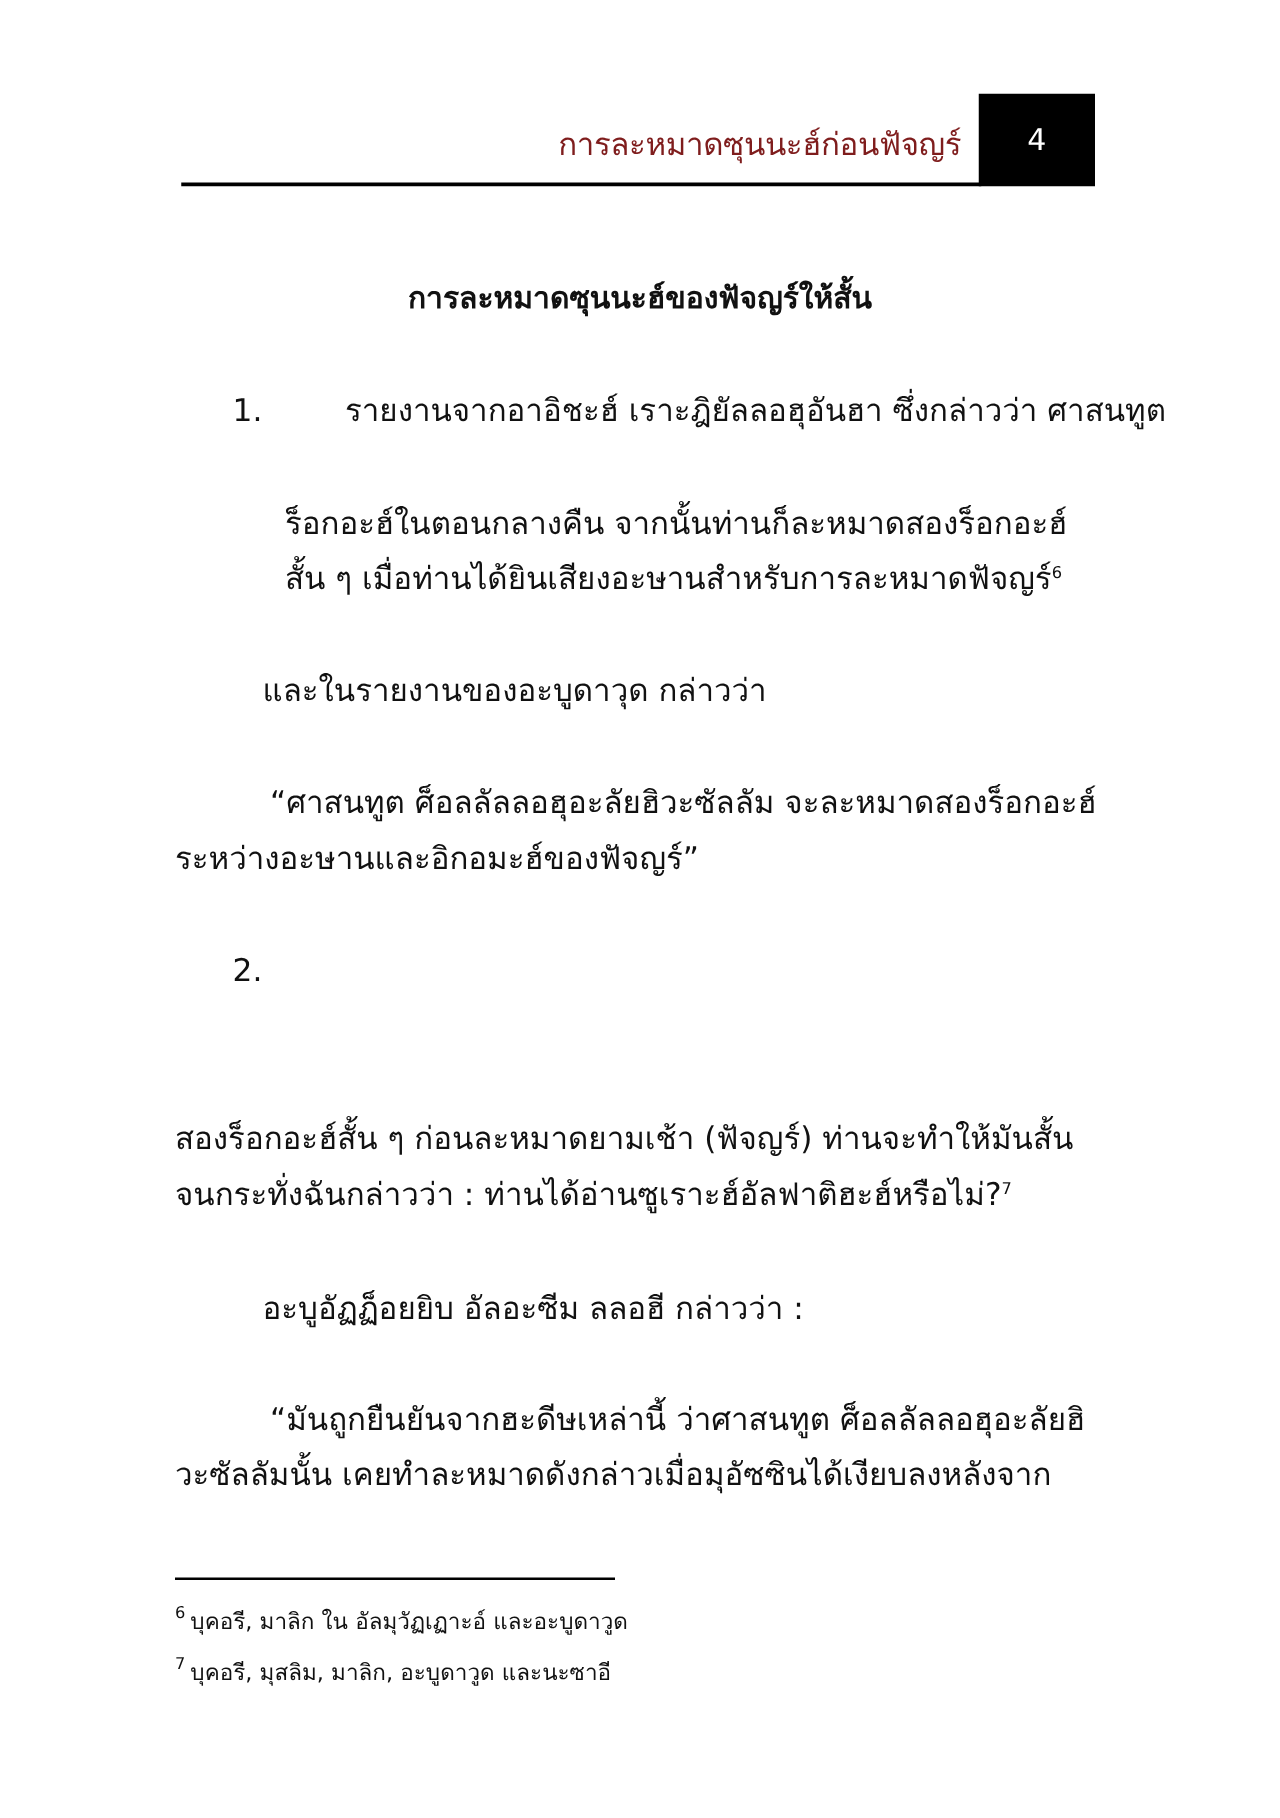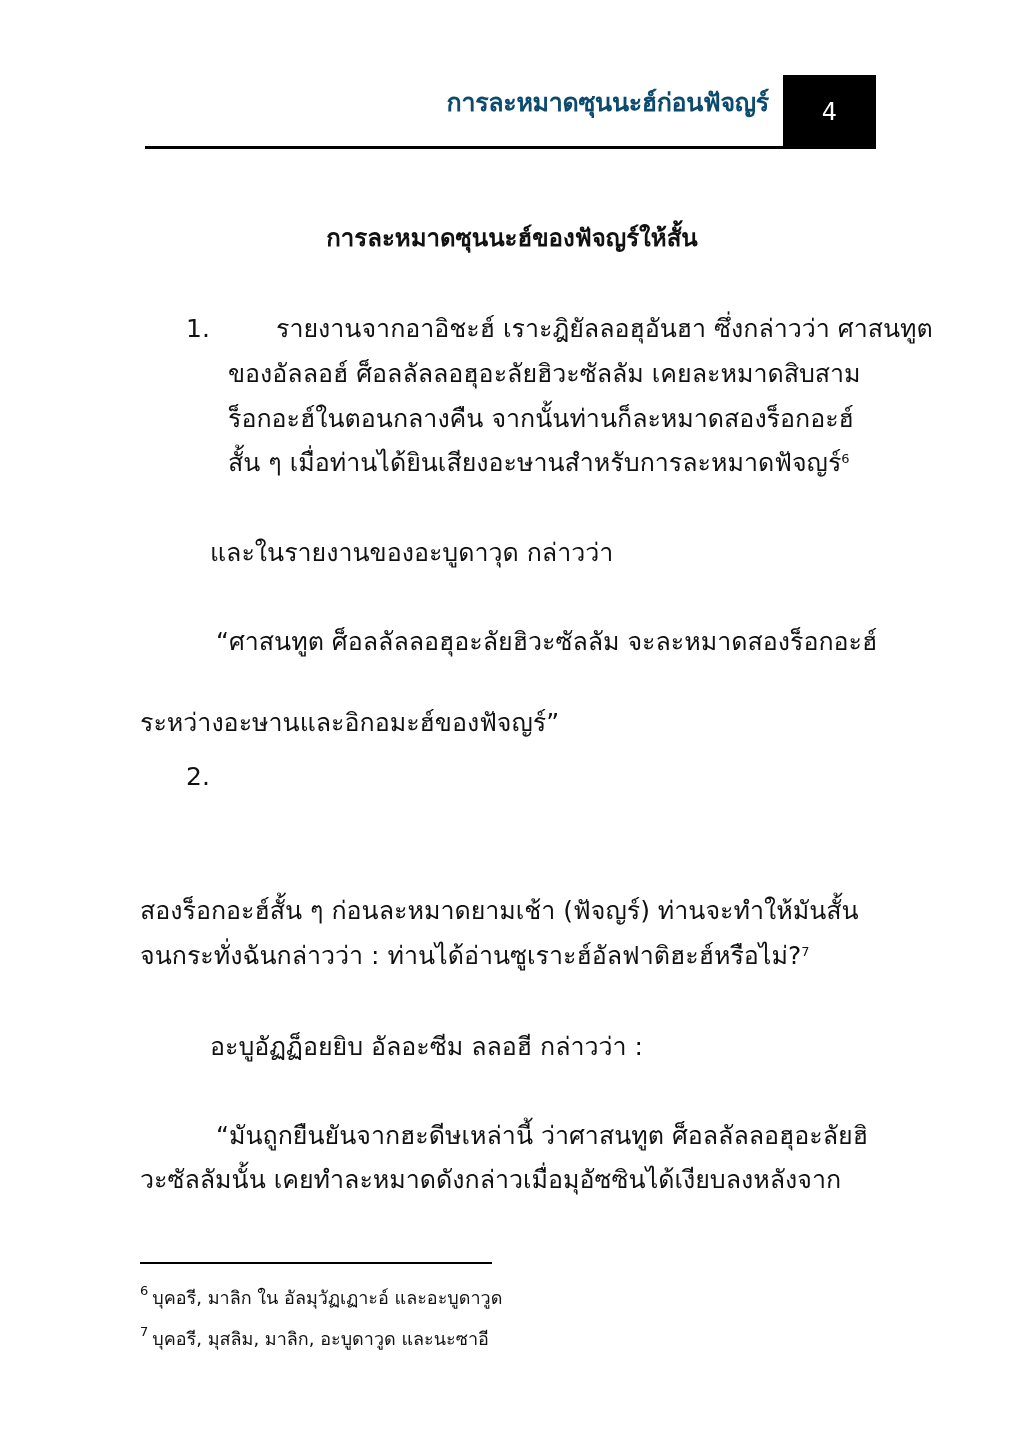--- a/index.html
+++ b/index.html
@@ -21,13 +21,13 @@
   .running-title {
     position: absolute;
     right: 255px;
-    top: 87px;
+    top: 100px;
     font-size: 25px;
     line-height: 32px;
     white-space: nowrap;
-    font-weight: 700;
+    font-weight: 400;
     letter-spacing: -0.3px;
-    color: #0c4a6e;
+    color: #7f1d1d;
   }
   .page-number-box {
     position: absolute;

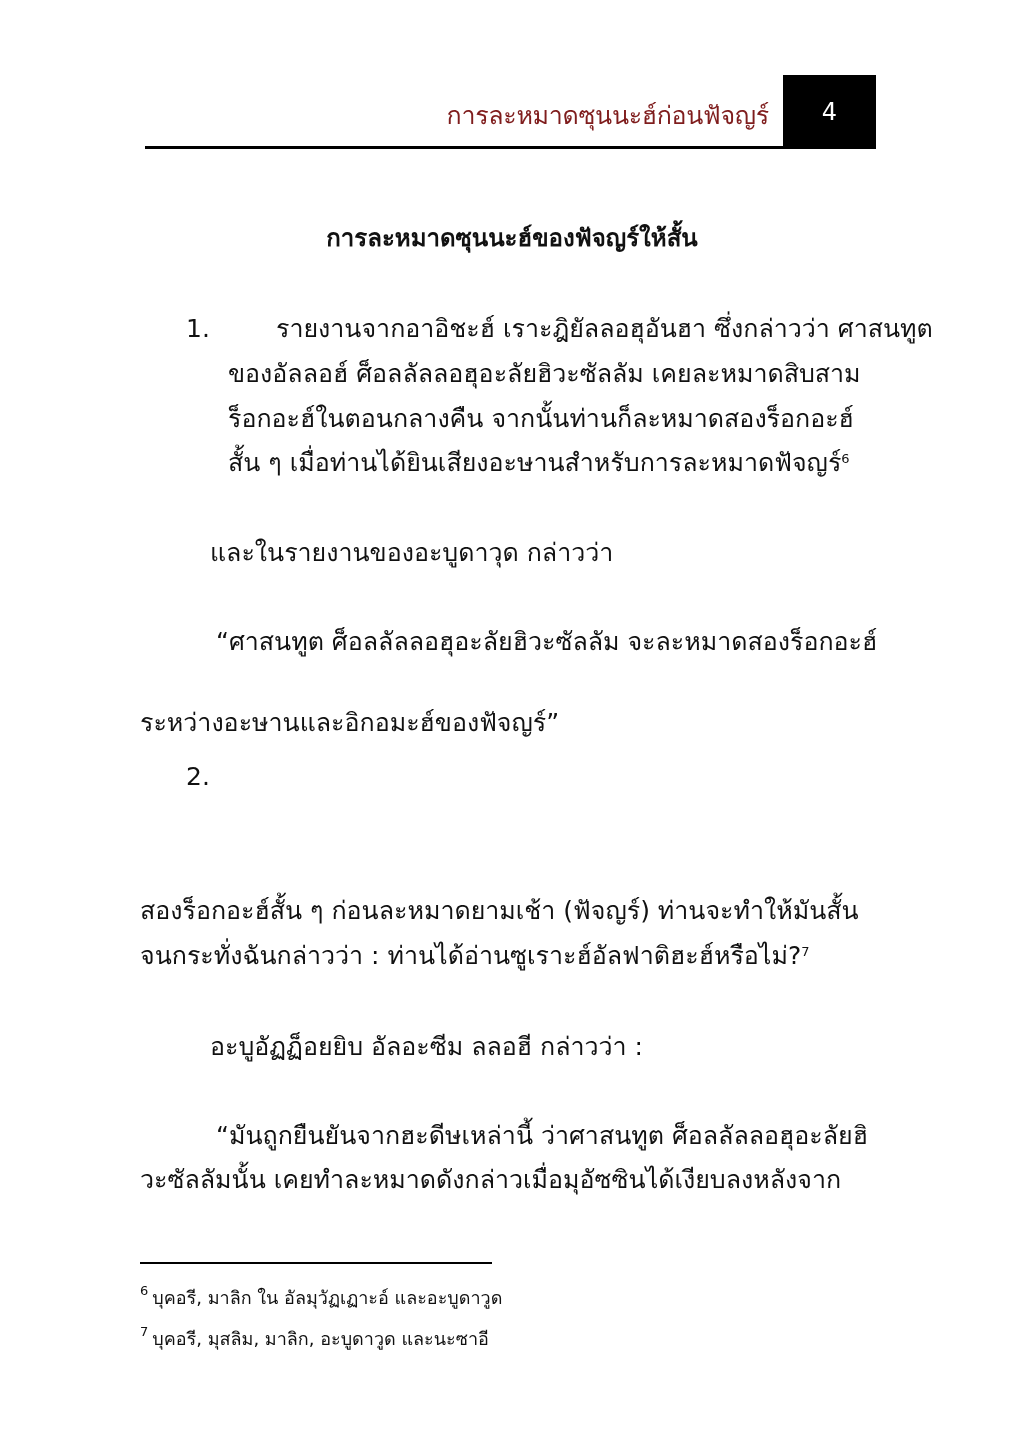--- a/index.html
+++ b/index.html
@@ -122,7 +122,6 @@
 
   <div class="num" style="left:186px; top:307px;">1.</div>
   <div class="text" style="left:228px; top:307px;margin-left:48px;">รายงานจากอาอิชะฮ์ เราะฎิยัลลอฮุอันฮา ซึ่งกล่าวว่า ศาสนทูต</div>
-  <div class="text" style="left:228px; top:352px;">ของอัลลอฮ์ ศ็อลลัลลอฮุอะลัยฮิวะซัลลัม เคยละหมาดสิบสาม</div>
   <div class="text" style="left:228px; top:397px;">ร็อกอะฮ์ในตอนกลางคืน จากนั้นท่านก็ละหมาดสองร็อกอะฮ์</div>
   <div class="text" style="left:228px; top:441px;">
     <span>สั้น ๆ เมื่อท่านได้ยินเสียงอะษานสำหรับการละหมาดฟัจญร์</span><sup>6</sup>

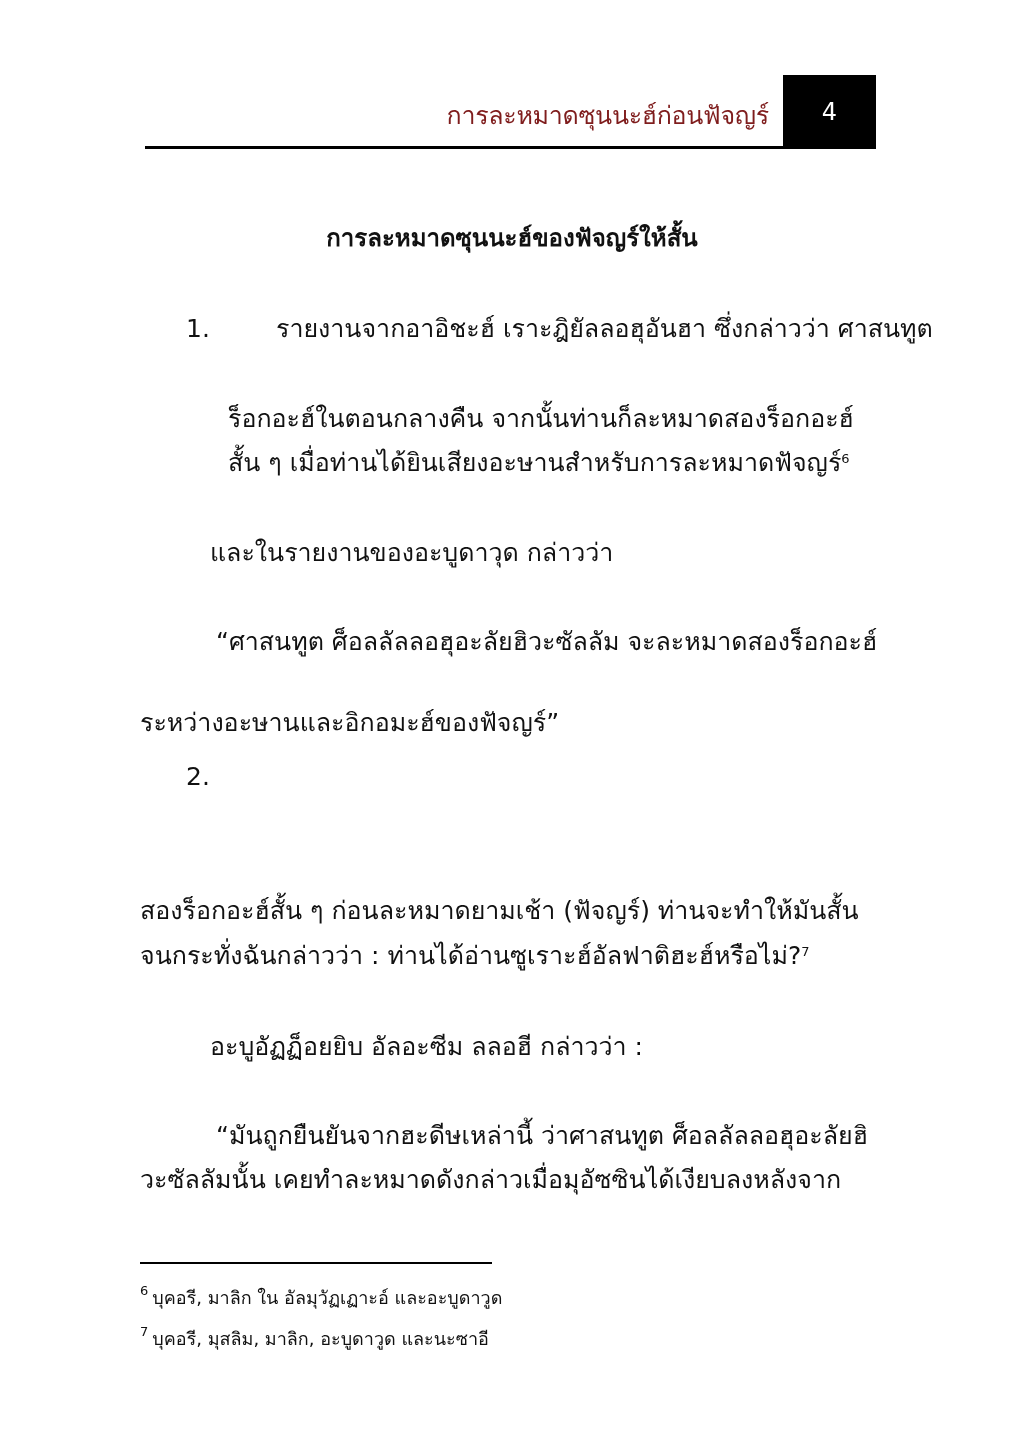--- a/index.html
+++ b/index.html
@@ -130,7 +130,7 @@
   <div class="text" style="left:210px; top:531px;">และในรายงานของอะบูดาวุด กล่าวว่า</div>
 
   <div class="text" style="left:216px; top:620px;">“ศาสนทูต ศ็อลลัลลอฮุอะลัยฮิวะซัลลัม จะละหมาดสองร็อกอะฮ์</div>
-  <div class="text" style="left:140px; top:665px;margin-top:36px;">ระหว่างอะษานและอิกอมะฮ์ของฟัจญร์”</div>
+  <div class="text" style="left:140px; top:665px;">ระหว่างอะษานและอิกอมะฮ์ของฟัจญร์”</div>
 
   <div class="num" style="left:186px; top:755px;">2.</div>
 

